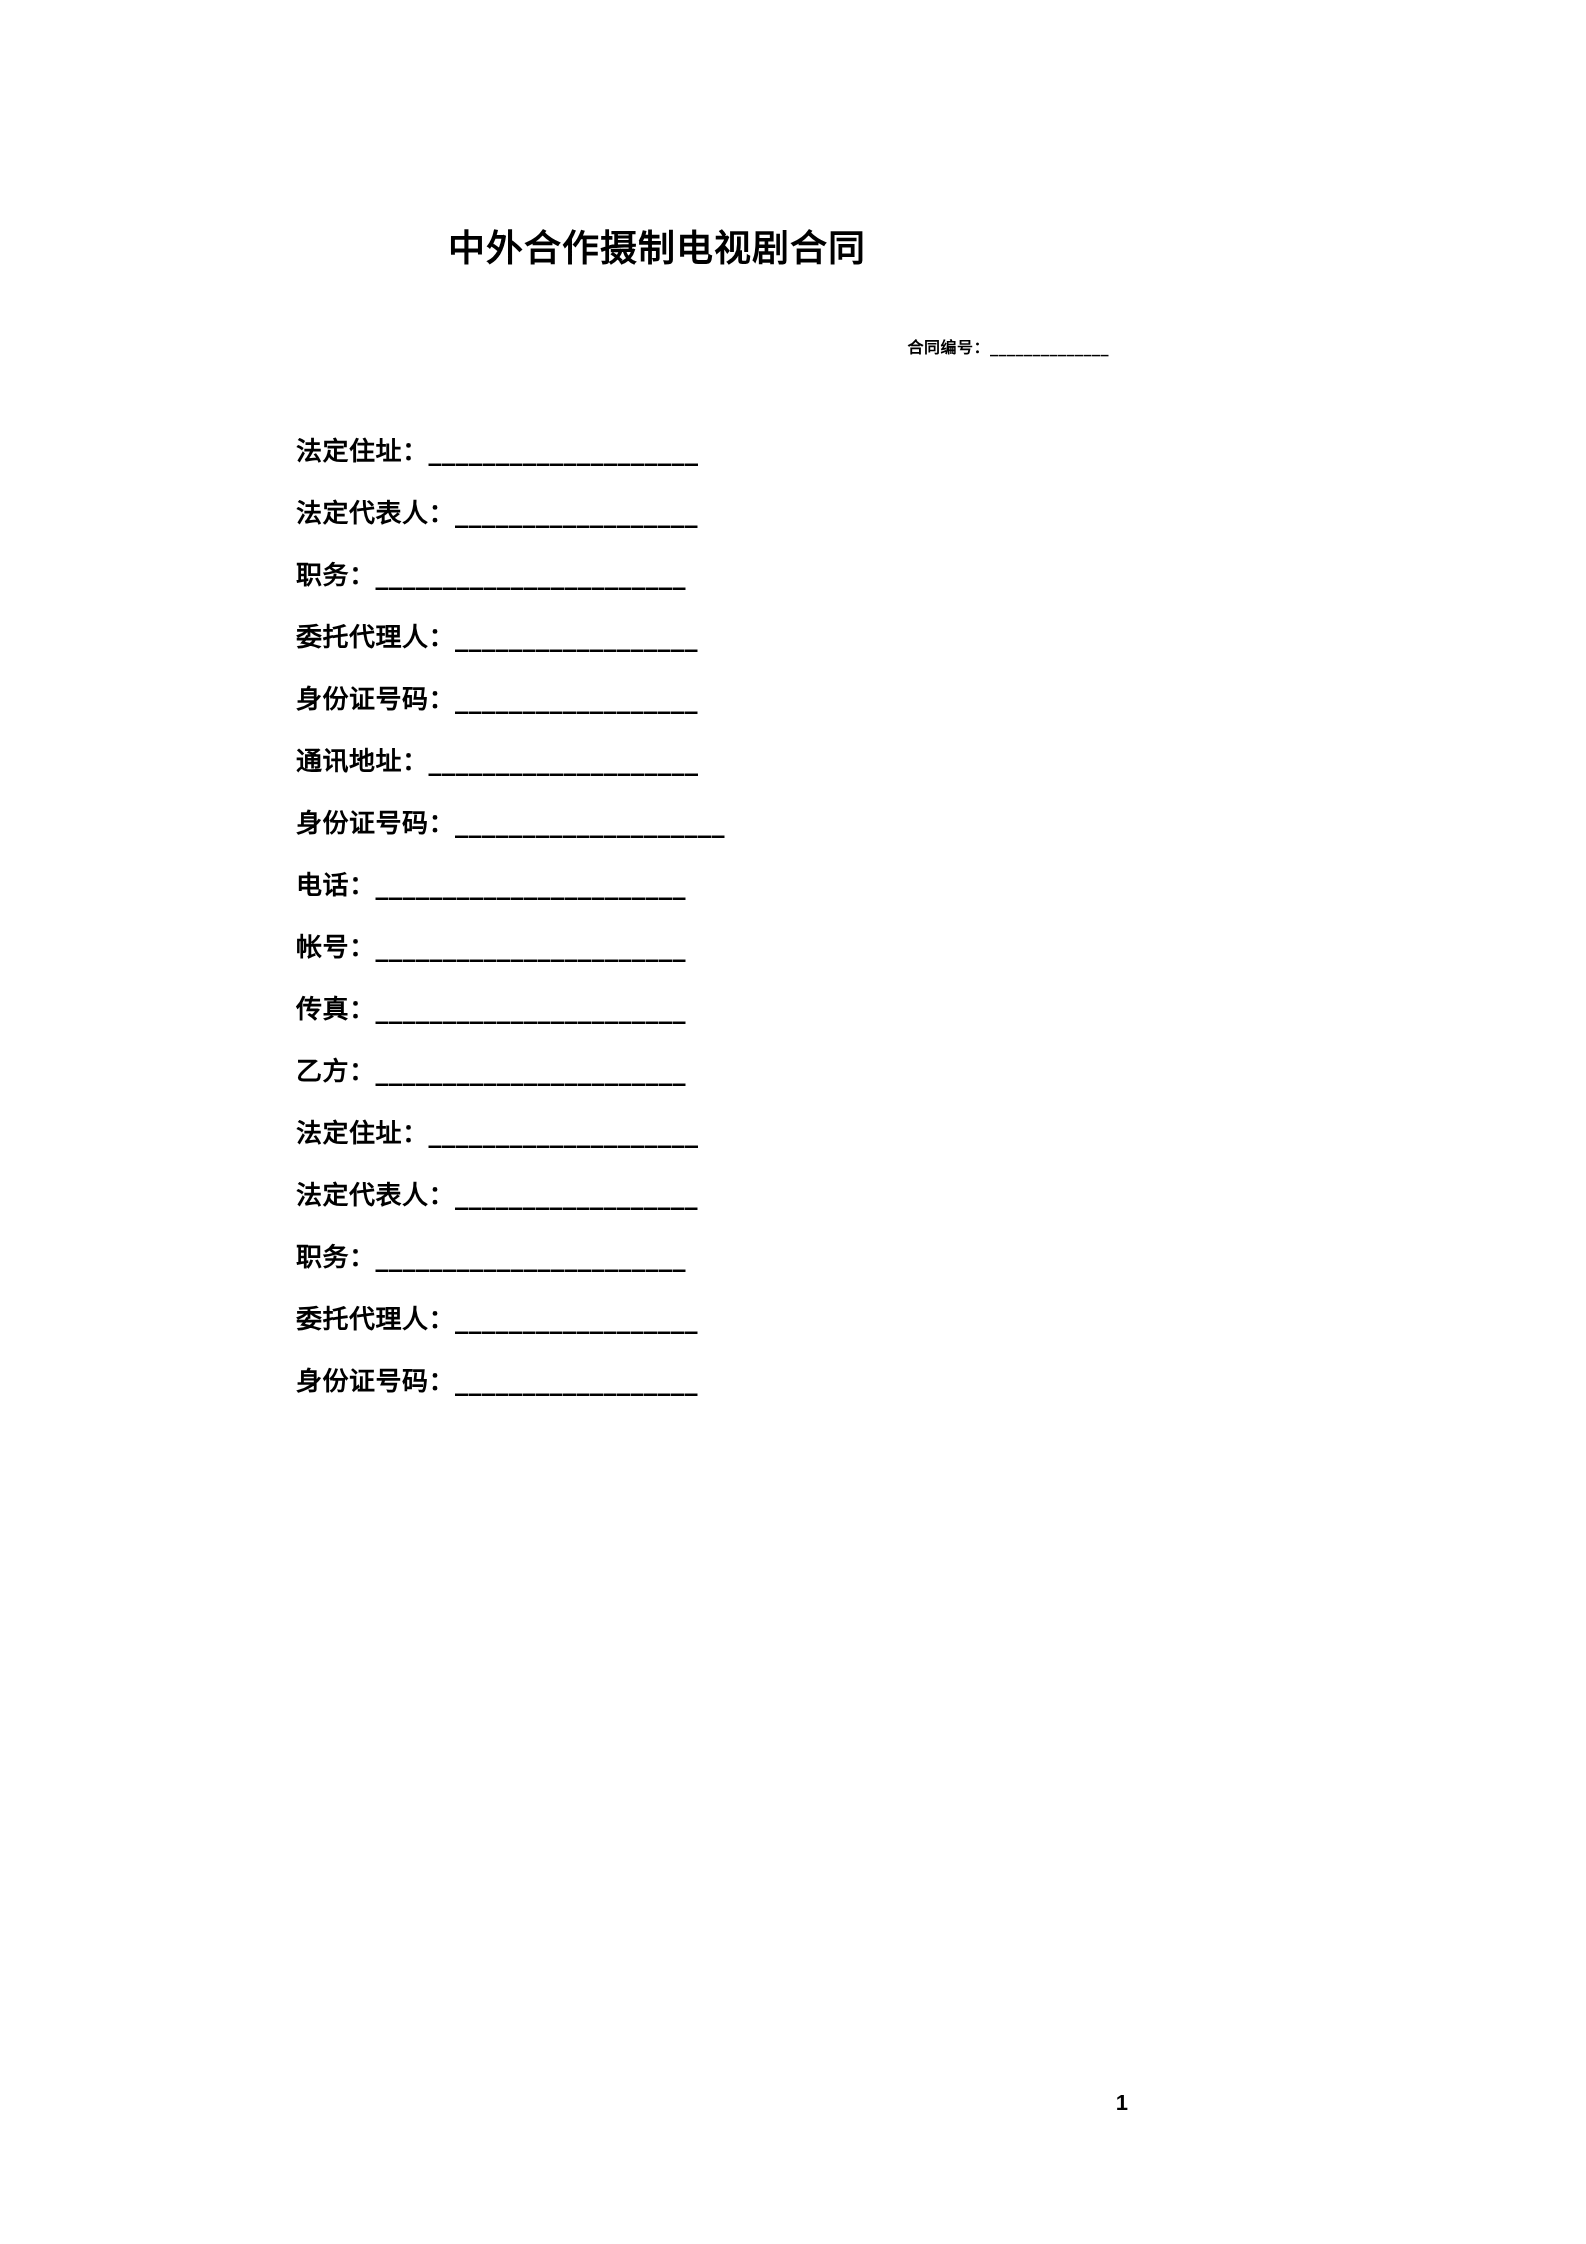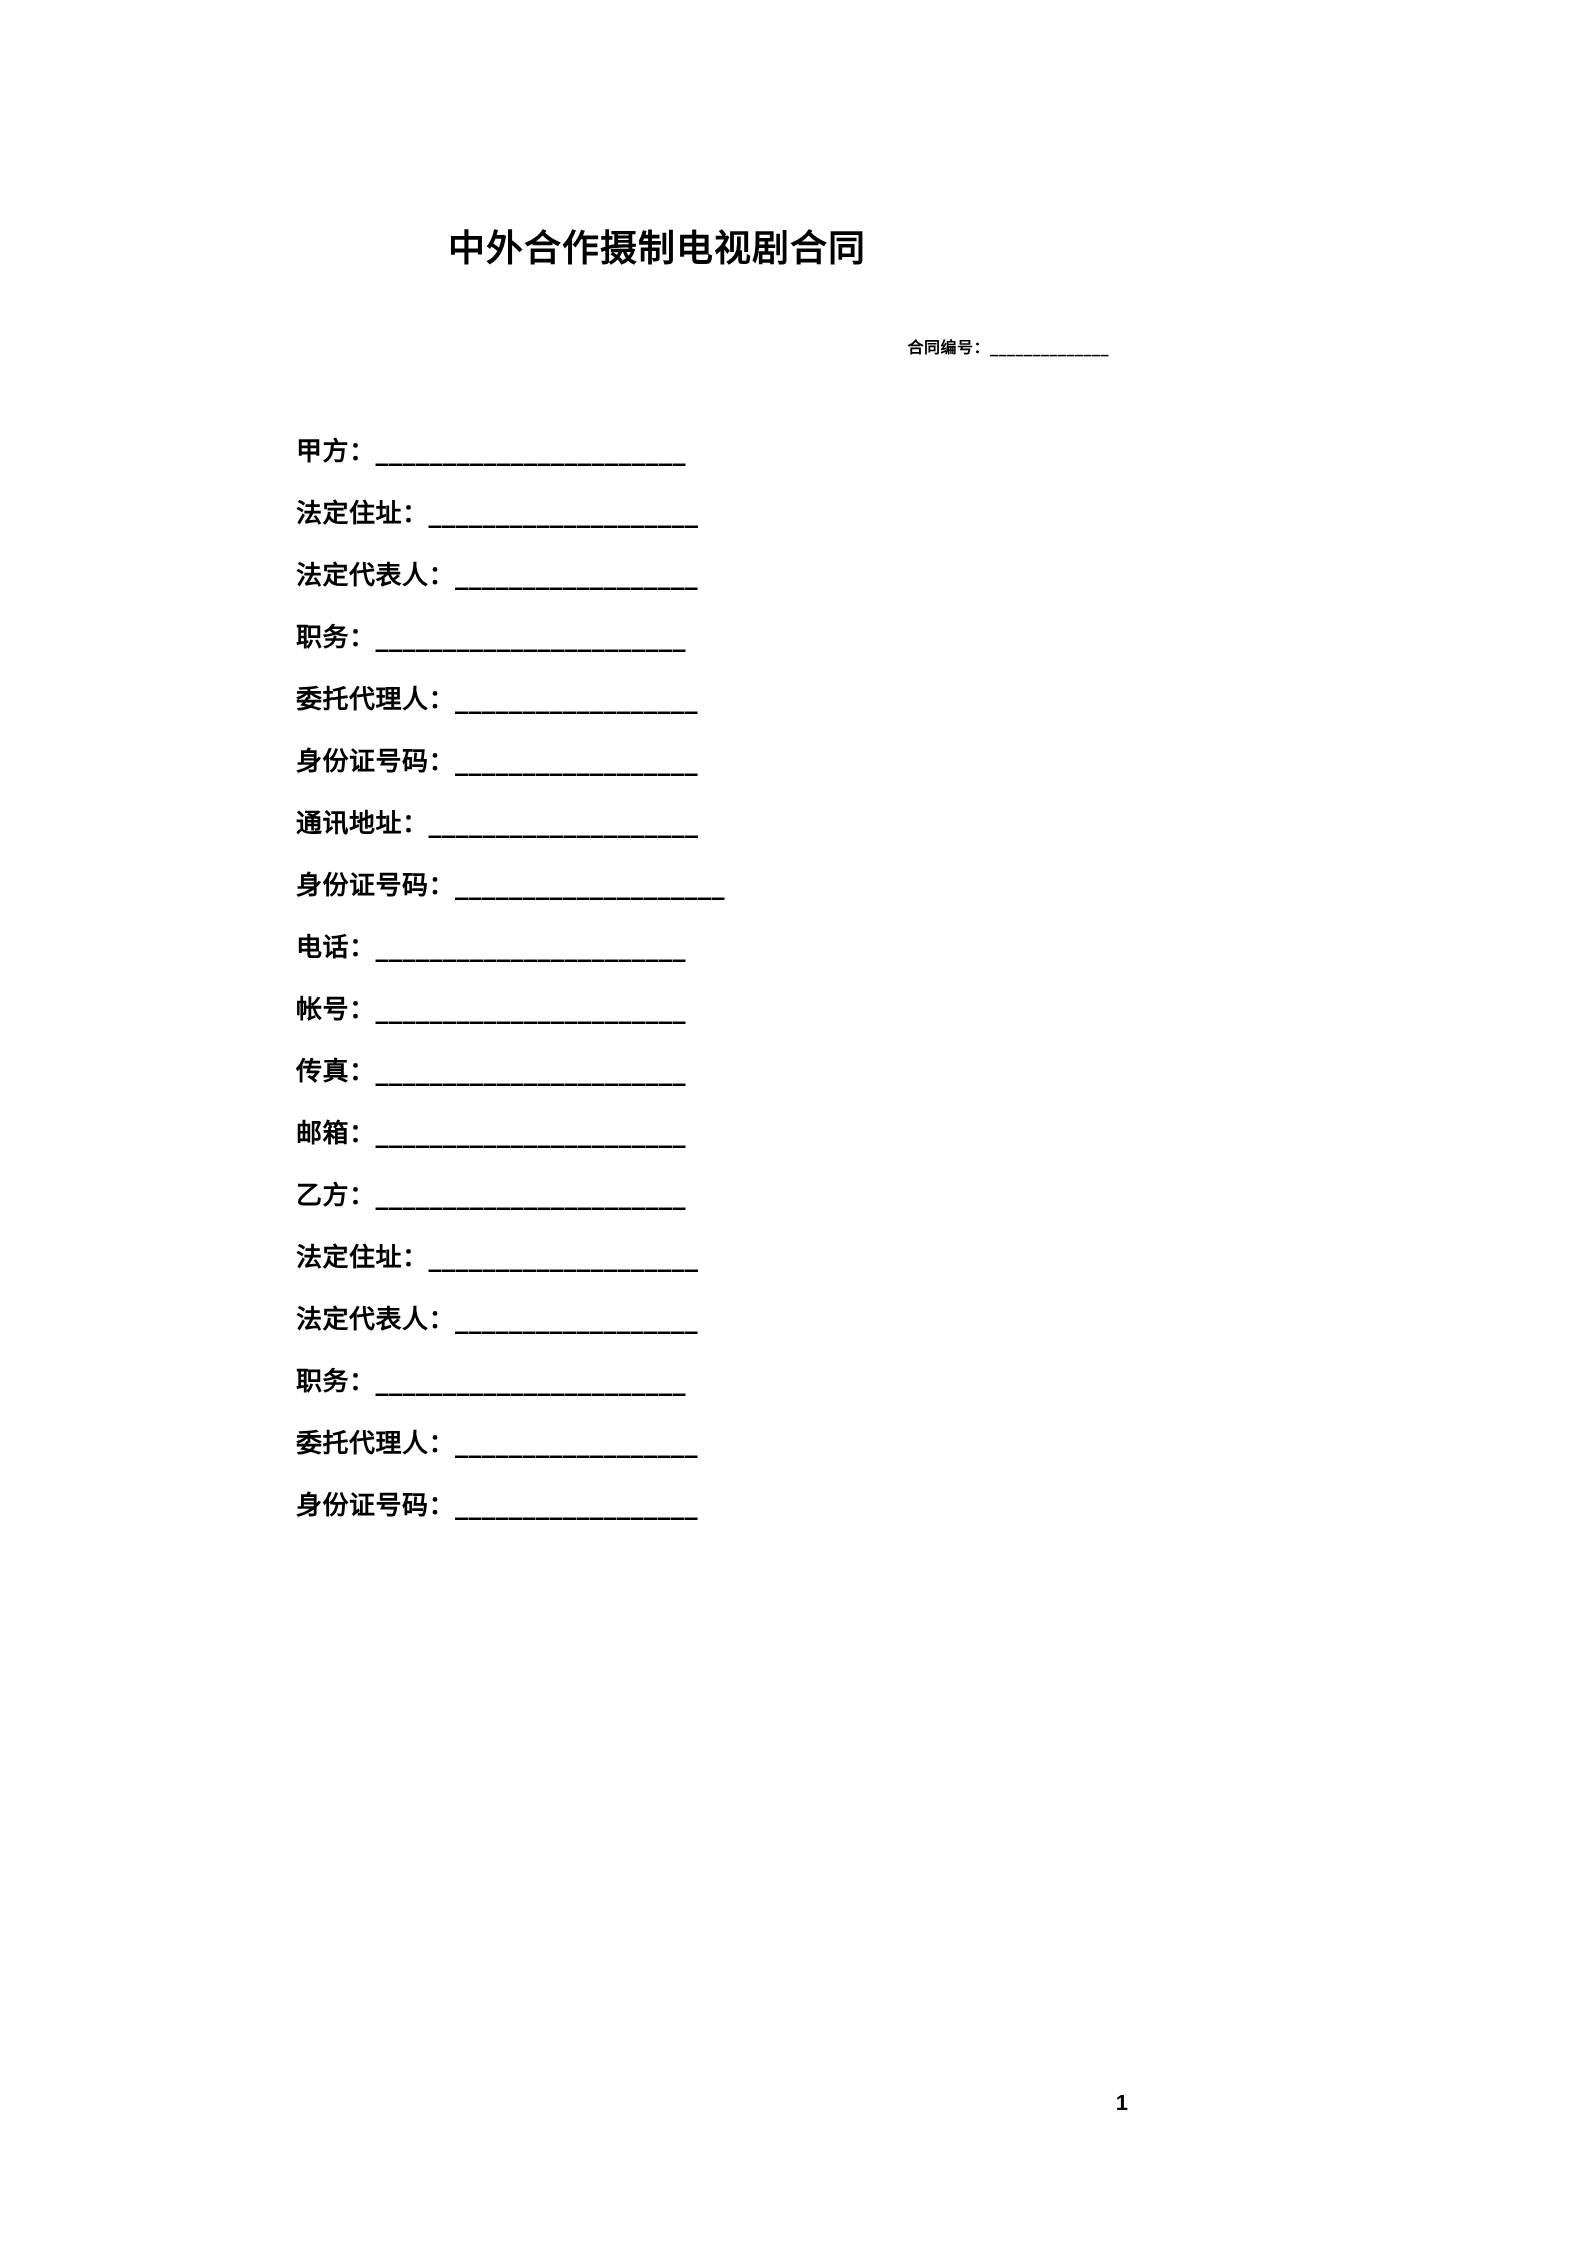--- a/index.html
+++ b/index.html
@@ -72,7 +72,6 @@
 
   <div class="fields">
 
-    <div class="field-line">甲方：_______________________</div>
     <div class="field-line">法定住址：____________________</div>
     <div class="field-line">法定代表人：__________________</div>
     <div class="field-line">职务：_______________________</div>

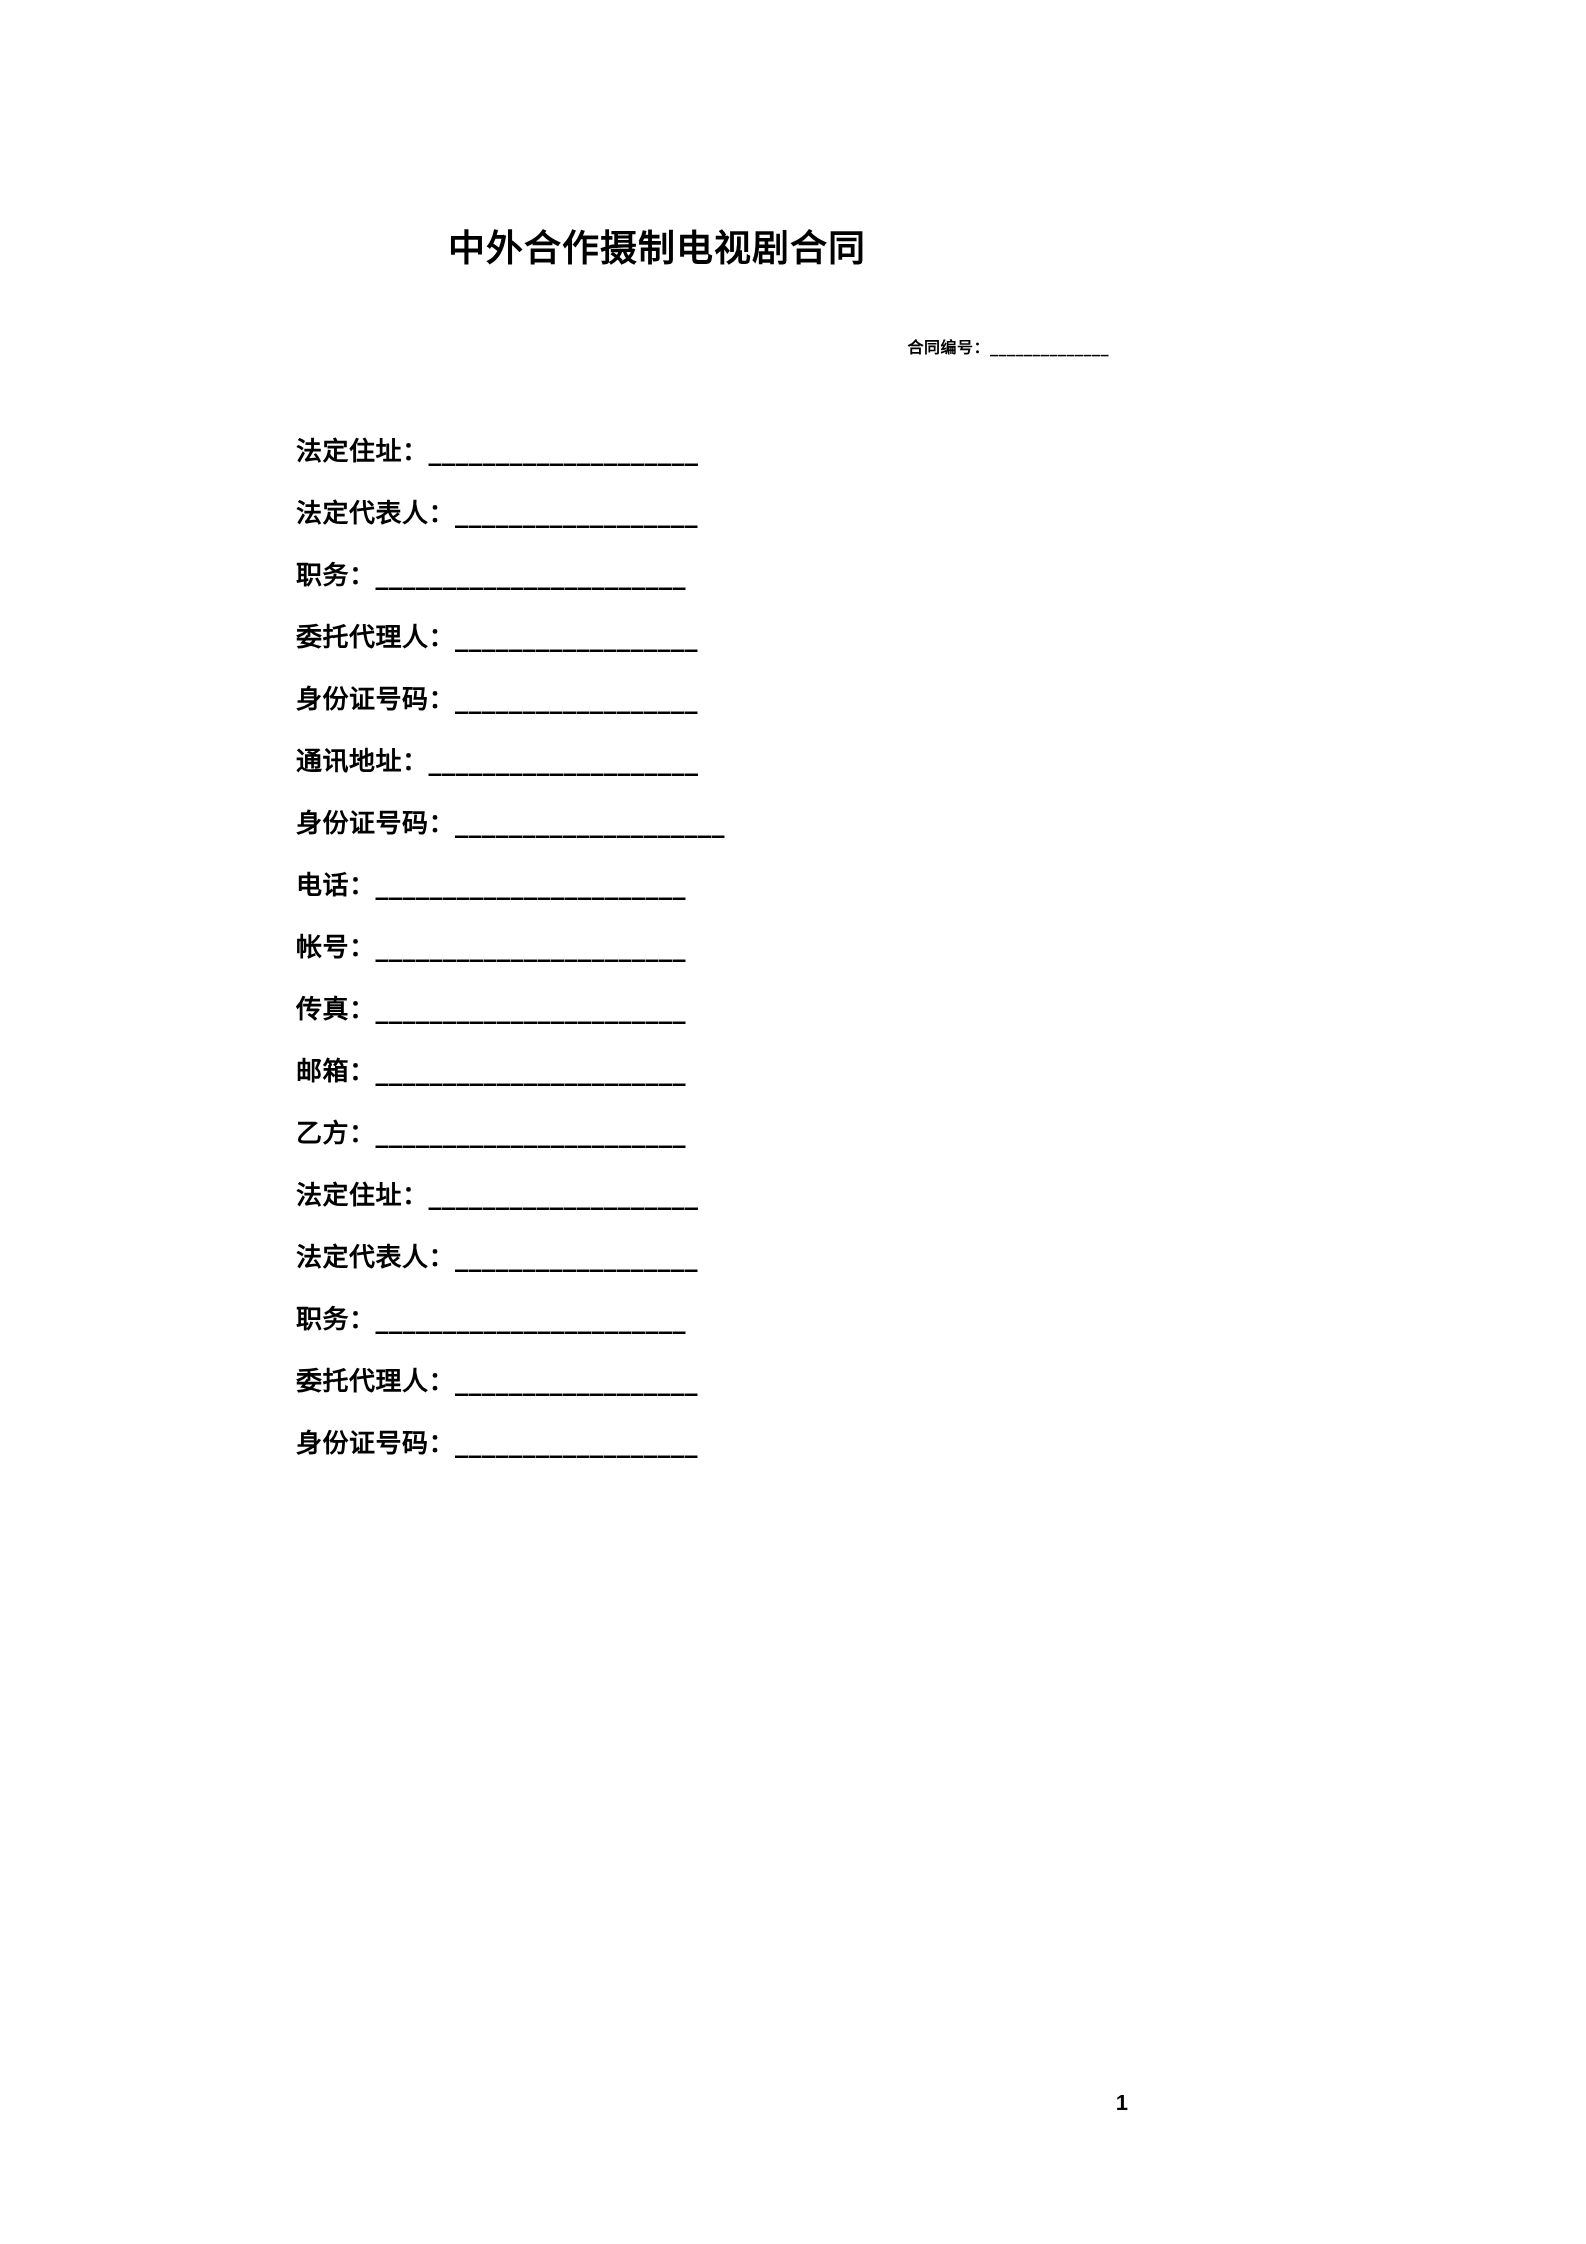--- a/index.html
+++ b/index.html
@@ -82,7 +82,6 @@
     <div class="field-line">电话：_______________________</div>
     <div class="field-line">帐号：_______________________</div>
     <div class="field-line">传真：_______________________</div>
-    <div class="field-line">邮箱：_______________________</div>
 
     <div class="field-line gap-before">乙方：_______________________</div>
     <div class="field-line">法定住址：____________________</div>

